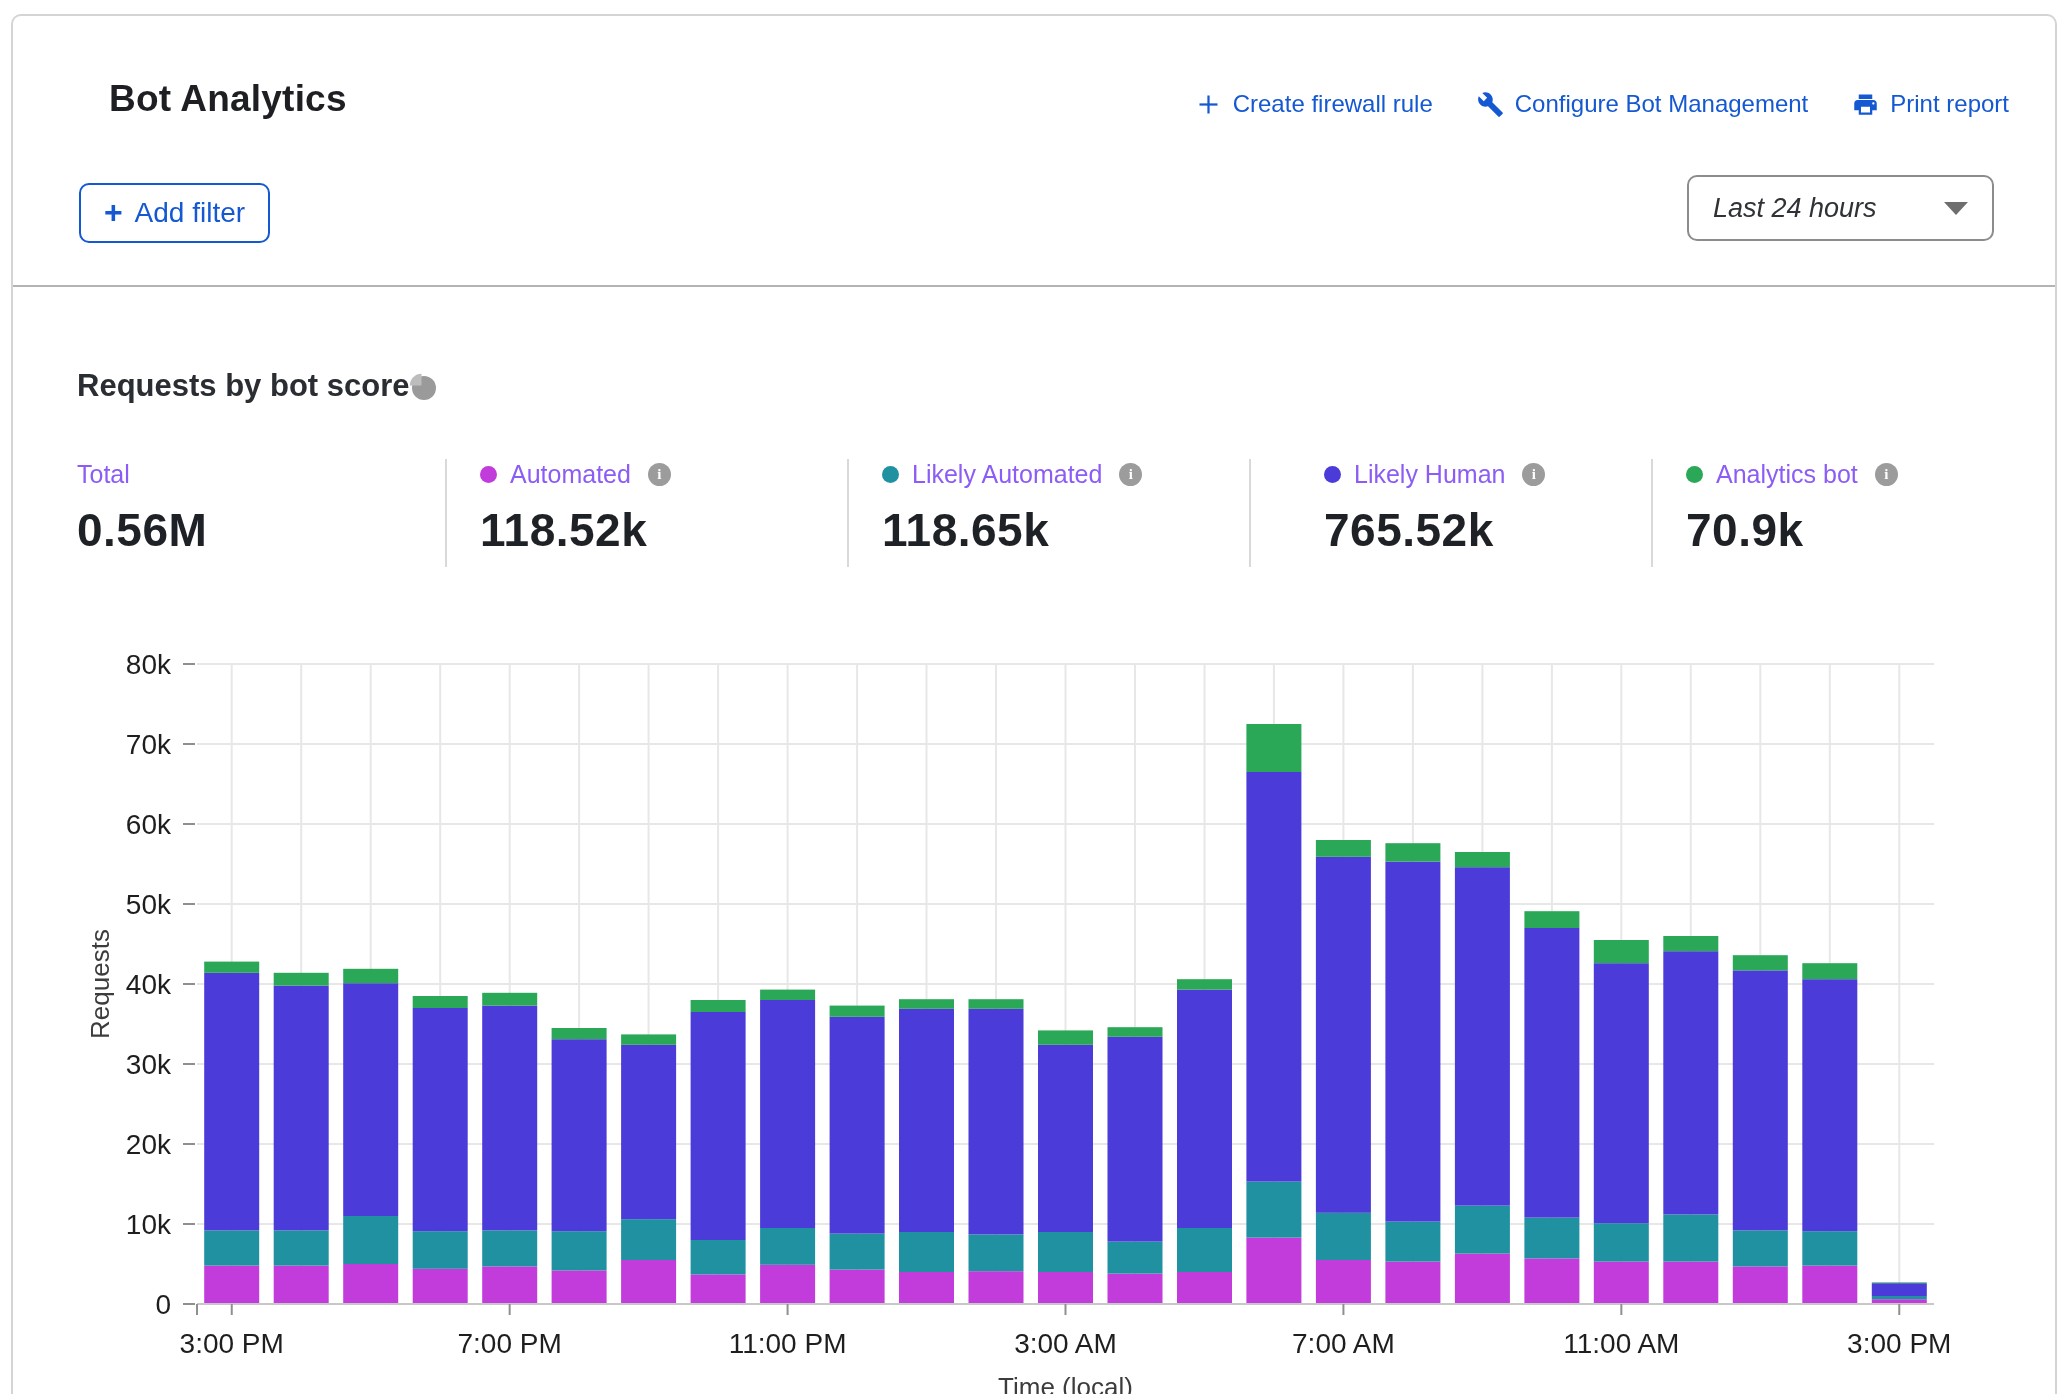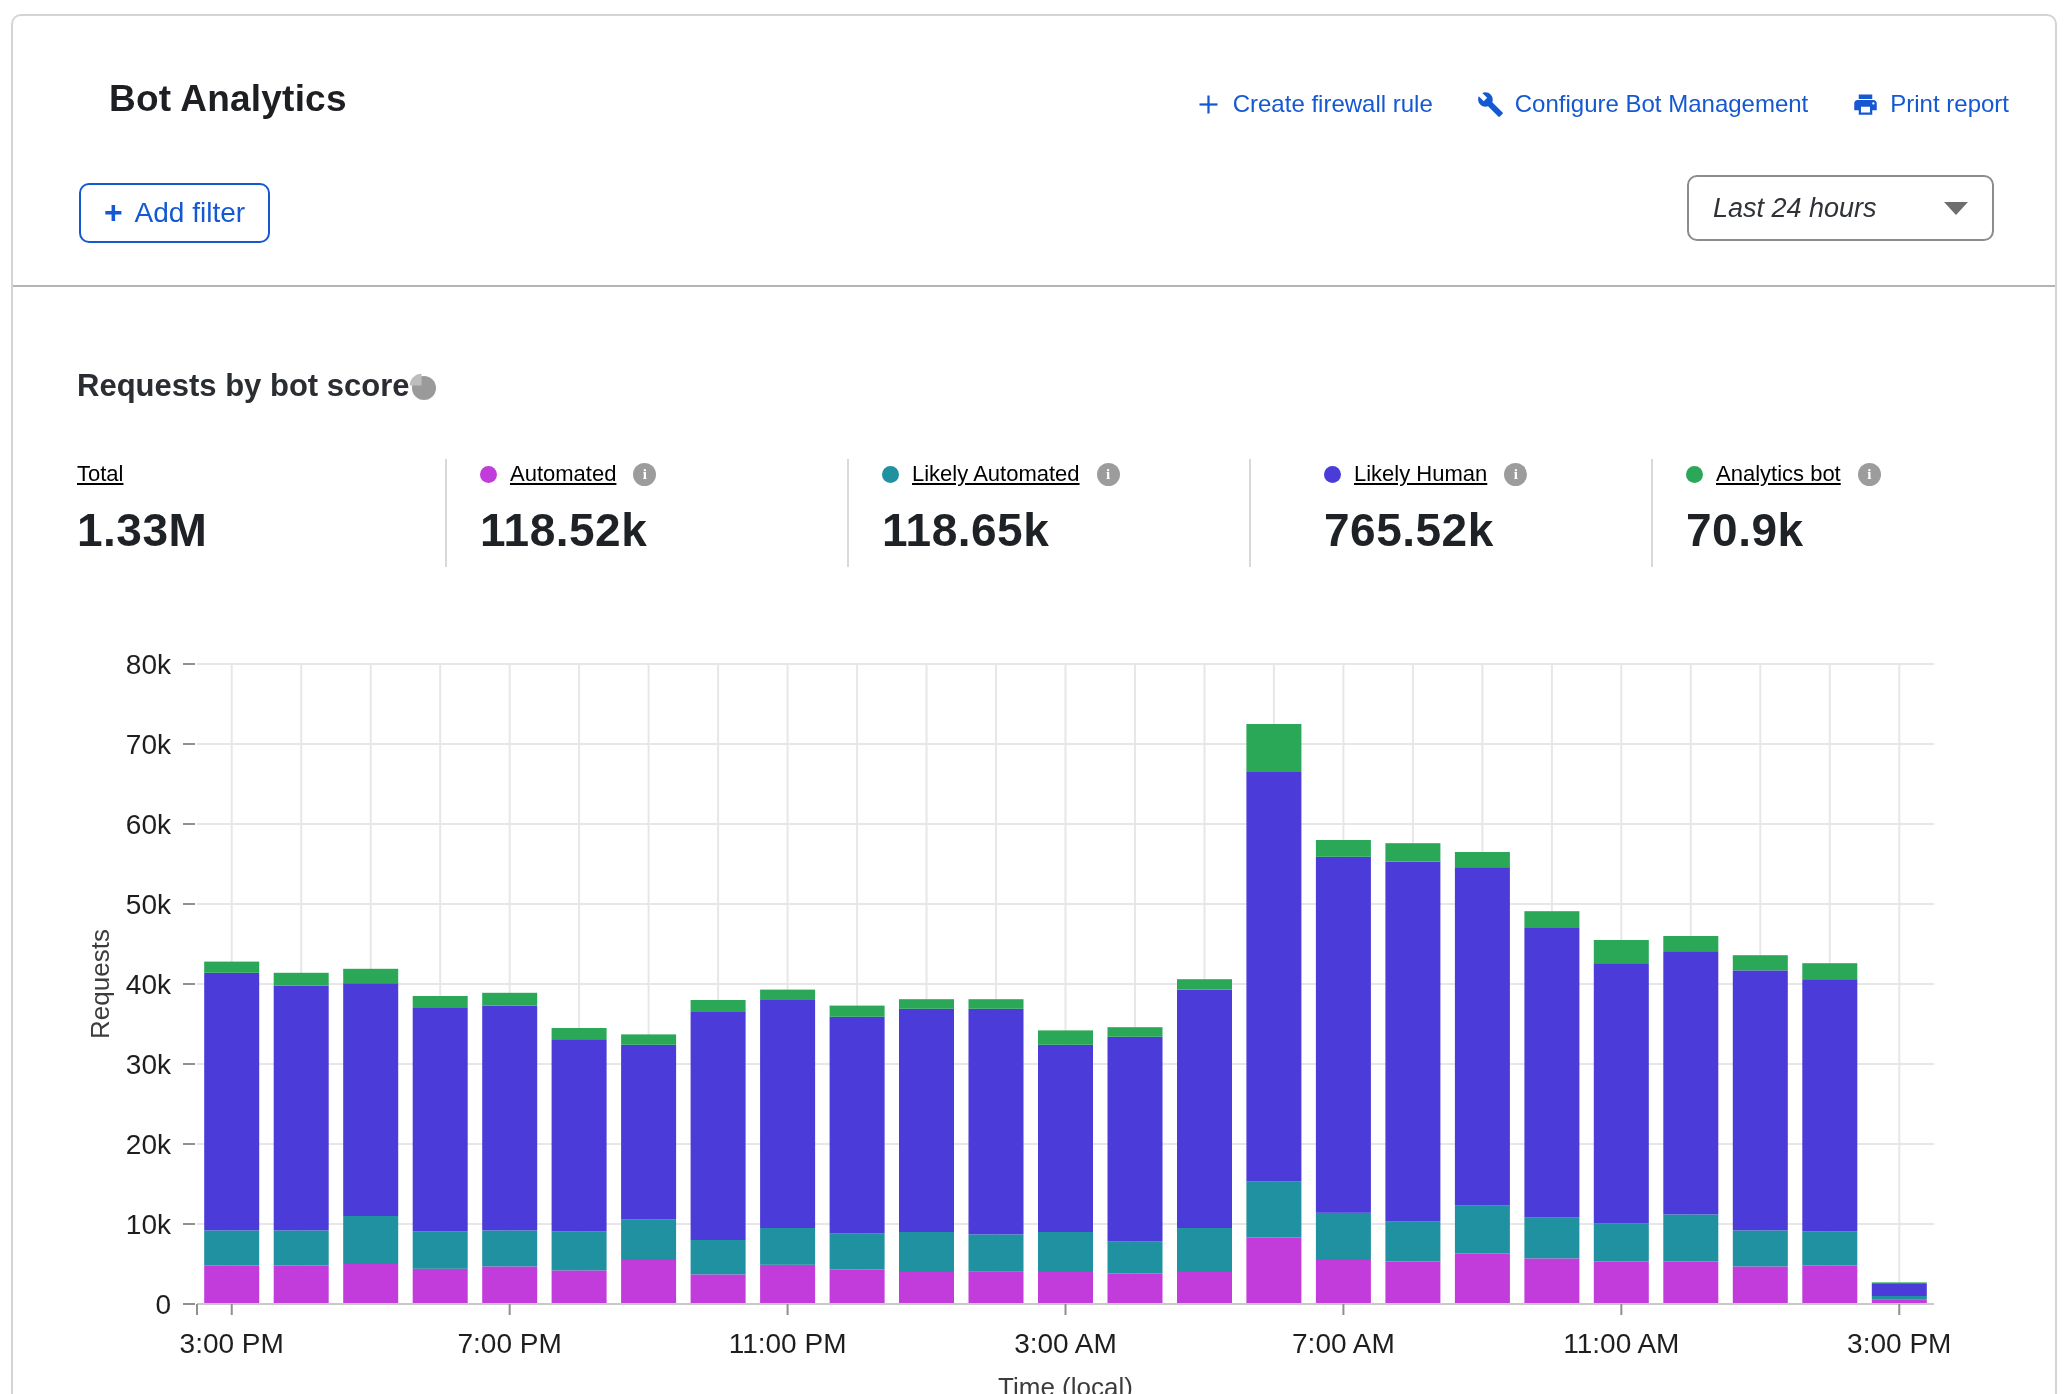--- a/index.html
+++ b/index.html
@@ -36,7 +36,7 @@
   .stat-block { position:absolute; top:0; }
   .stat-head { display:flex; align-items:center; gap:13px; height:34px; }
   .dot { width:17px; height:17px; border-radius:50%; flex:none; }
-  .stat-label { font-size:22px; color:#000000;text-decoration:underline; }
+  .stat-label { font-size:25px; color:#8b5cf6; }
   .info-icon { width:23px; height:23px; border-radius:50%; background:#9c9c9c; color:#fff;
                font-size:15px; font-weight:700; display:inline-flex; align-items:center; justify-content:center; margin-left:4px; font-family:"Liberation Serif", serif; }
   .stat-value { margin-top:12px; font-size:46px; font-weight:700; color:#1e2125; letter-spacing:.5px; }

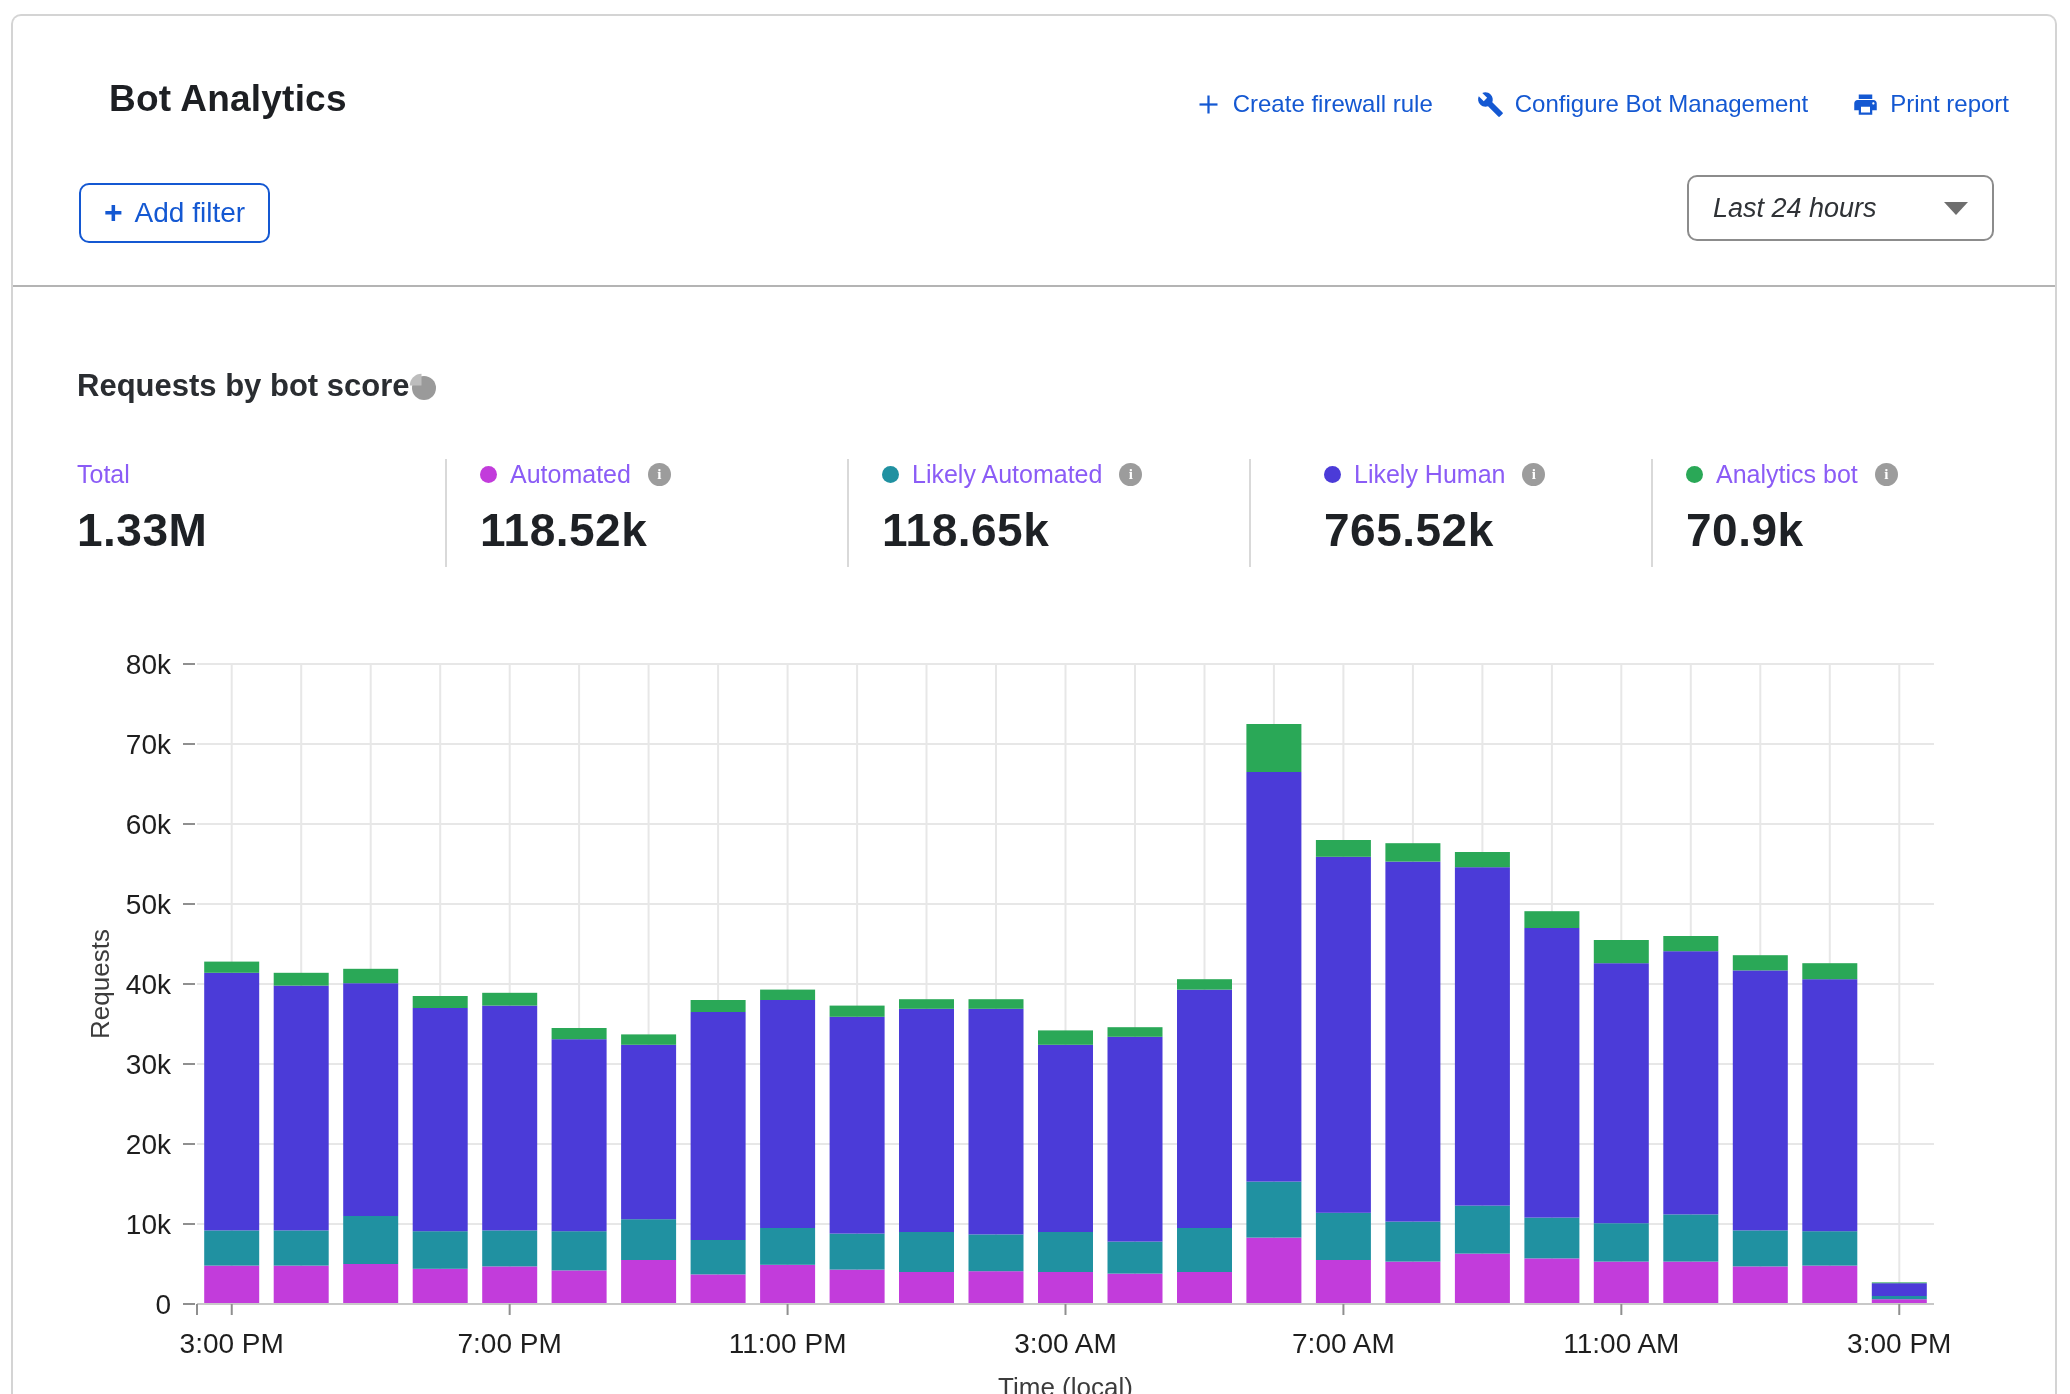--- a/index.html
+++ b/index.html
@@ -107,7 +107,7 @@
         <div class="stat-head">
           <span class="stat-label">Total</span>
         </div>
-        <div class="stat-value">1.33M</div>
+        <div class="stat-value">0.56M</div>
       </div>
       <div class="stat-block" style="left: 467px;">
         <div class="stat-head">

